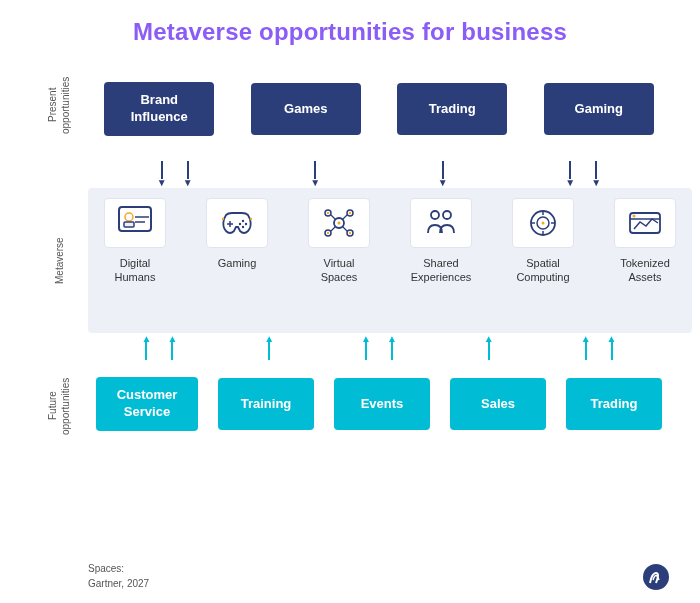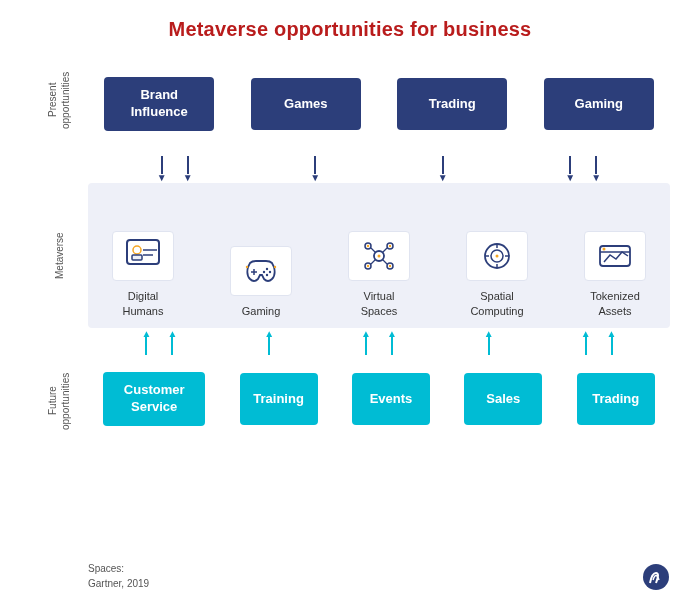--- a/index.html
+++ b/index.html
@@ -23,9 +23,9 @@
 
     .title {
       text-align: center;
-      font-size: 20px;
+      font-size: 24px;
       font-weight: 700;
-      color: #b91c1c;
+      color: #8b5cf6;
       margin-bottom: 14px;
       letter-spacing: 0.2px;
     }

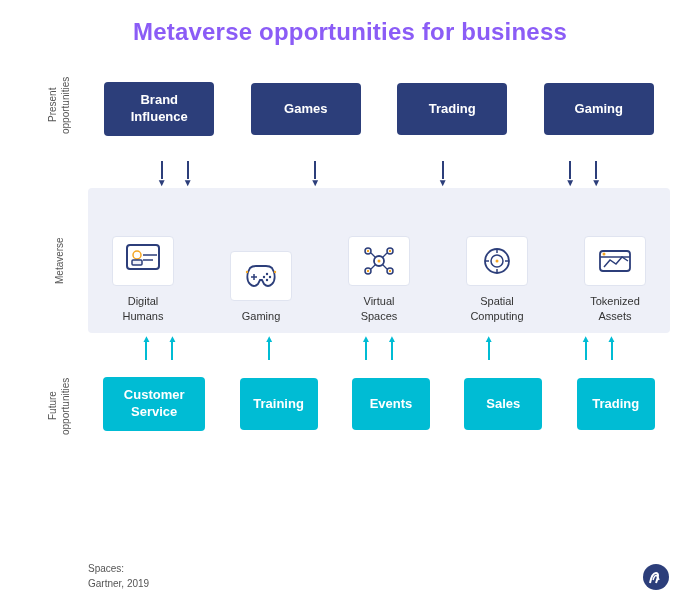--- a/index.html
+++ b/index.html
@@ -299,7 +299,7 @@
 
     <div class="row metaverse-row">
       <div class="row-label">Metaverse</div>
-      <div class="row-content metaverse-row" style="background:#eef0f8;border-radius:4px;display:flex;flex-direction:row;align-items:flex-end;justify-content:space-around;padding:10px 2px;">
+      <div class="row-content metaverse-row" style="background:#eef0f8;border-radius:4px;display:flex;flex-direction:row;align-items:flex-start;justify-content:space-around;padding:10px 2px;">
 
         <div class="metaverse-item">
           <div class="metaverse-icon-box">

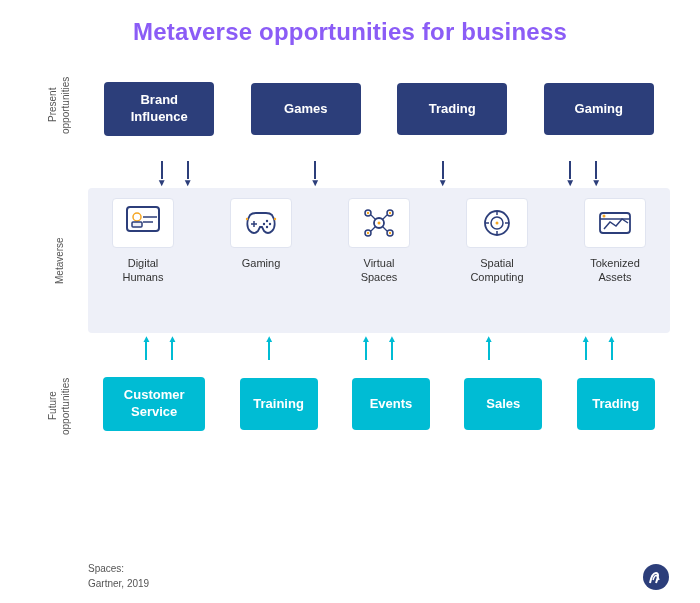--- a/index.html
+++ b/index.html
@@ -353,6 +353,18 @@
           <div class="metaverse-label">Virtual<br>Spaces</div>
         </div>
 
+        <div class="metaverse-item">
+          <div class="metaverse-icon-box">
+            <svg viewBox="0 0 38 36" fill="none" xmlns="http://www.w3.org/2000/svg">
+
+              <circle cx="13" cy="10" r="4" stroke="#2c3e7a" stroke-width="1.8" fill="none"></circle>
+              <circle cx="25" cy="10" r="4" stroke="#2c3e7a" stroke-width="1.8" fill="none"></circle>
+              <path d="M6 28 Q6 20 13 20 Q20 20 20 28" stroke="#2c3e7a" stroke-width="1.8" fill="none"></path>
+              <path d="M18 28 Q18 20 25 20 Q32 20 32 28" stroke="#2c3e7a" stroke-width="1.8" fill="none"></path>
+            </svg>
+          </div>
+          <div class="metaverse-label">Shared<br>Experiences</div>
+        </div>
 
         <div class="metaverse-item">
           <div class="metaverse-icon-box">

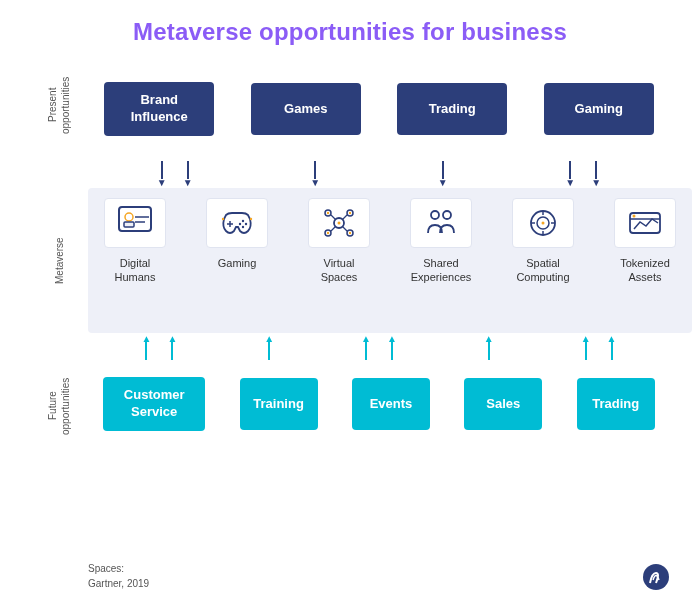--- a/index.html
+++ b/index.html
@@ -226,7 +226,7 @@
     }
 
     .future-box.wide { width: 102px; }
-    .future-box.normal { width: 78px; }
+    .future-box.normal { width: 96px; }
 
     
     .footer {

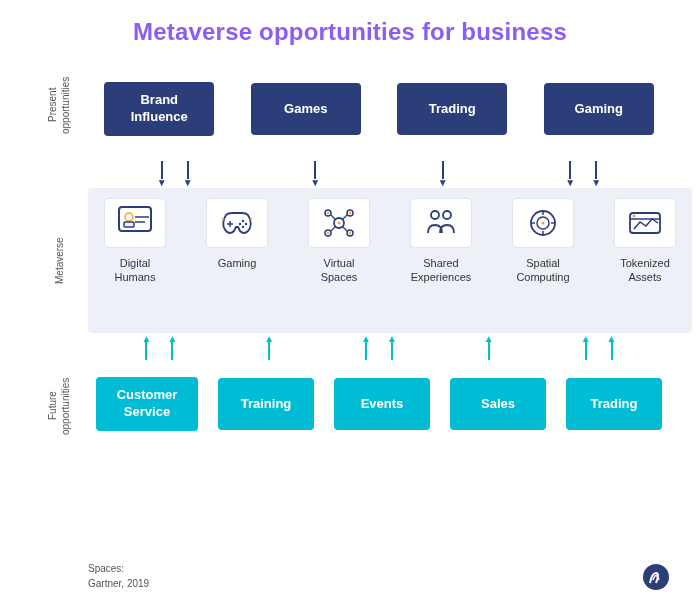--- a/index.html
+++ b/index.html
@@ -443,7 +443,7 @@
   <div class="footer">
     <div class="source-text">
       <span>Spaces:</span><br>
-      <span>Gartner, 2019</span>
+      <span>Gartner, 2027</span>
     </div>
     <svg class="logo-icon" viewBox="0 0 28 28" fill="none" xmlns="http://www.w3.org/2000/svg">
       <circle cx="14" cy="14" r="13" fill="#2c3e7a"></circle>

